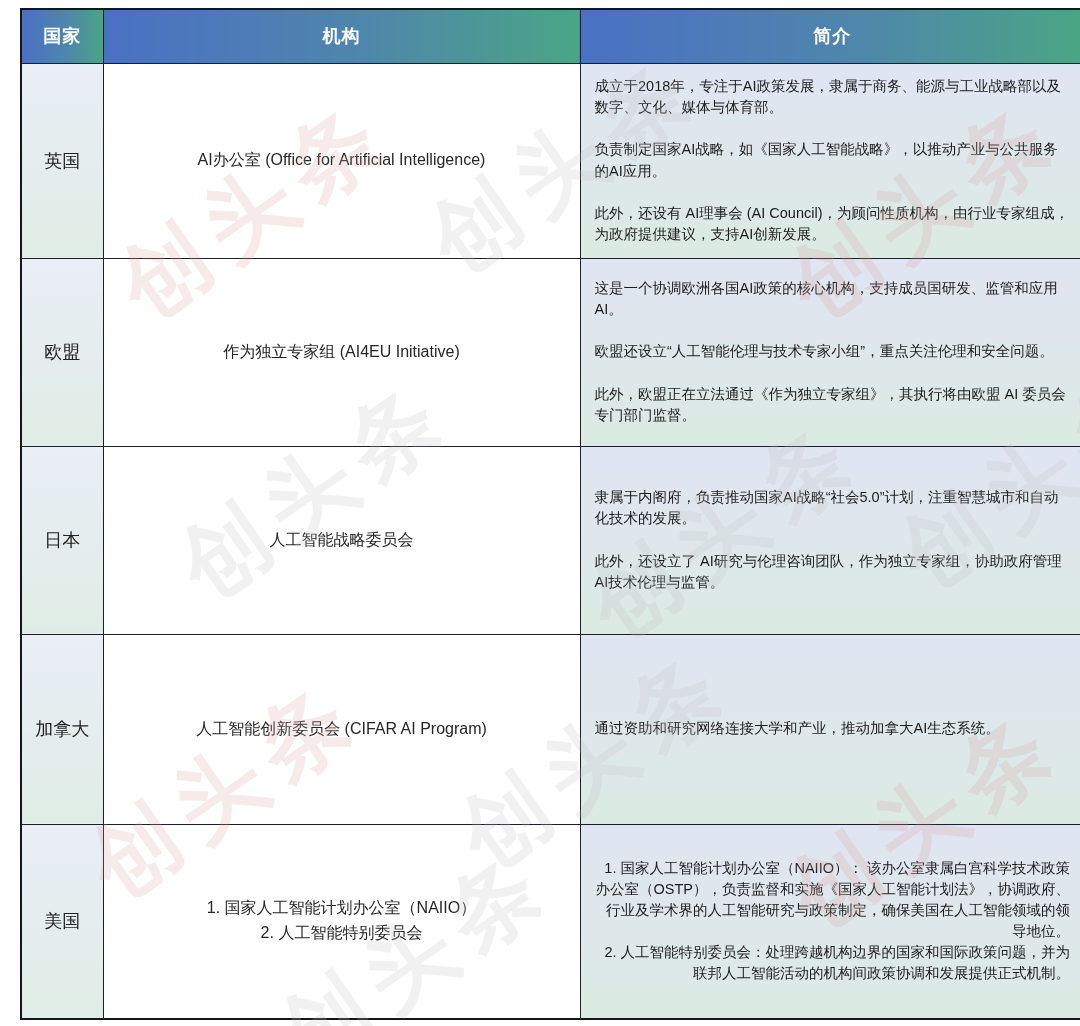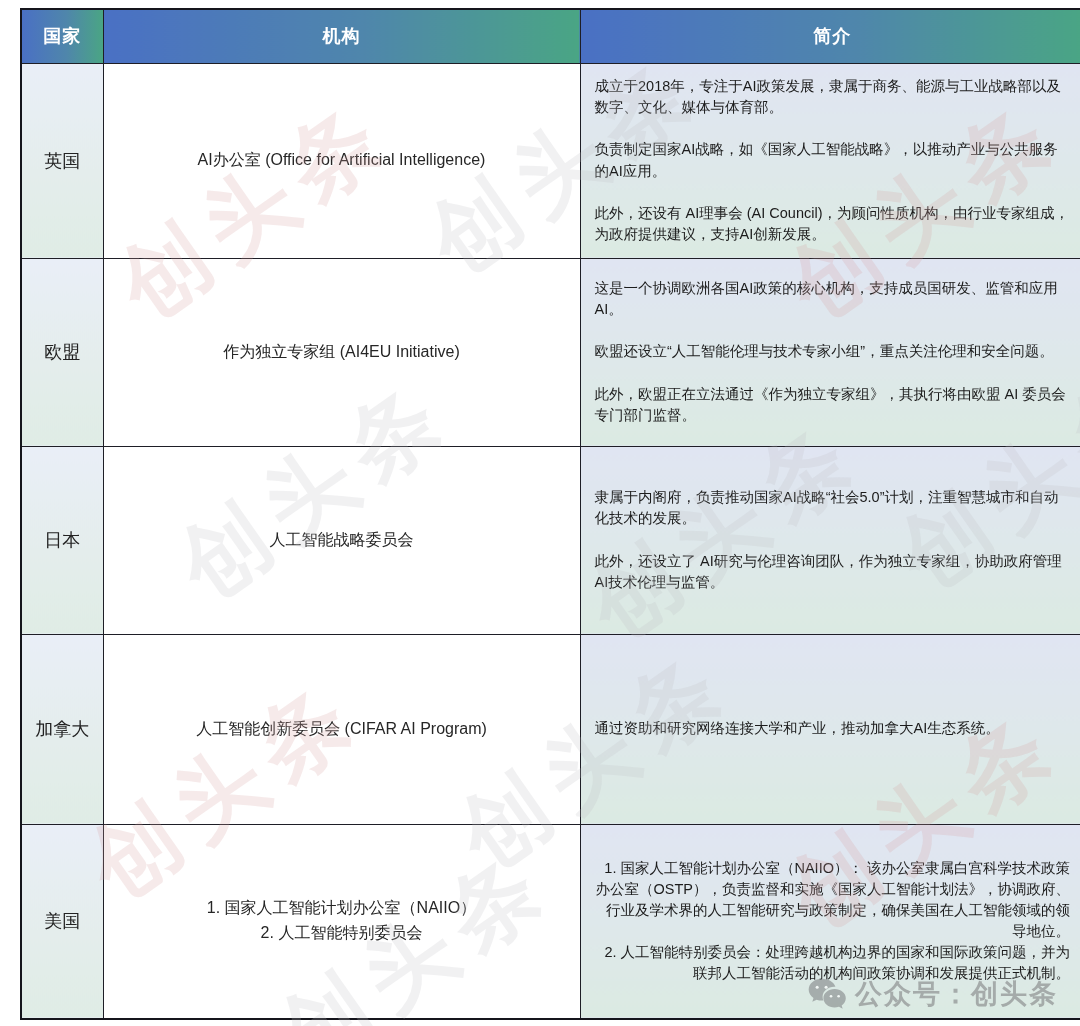--- a/index.html
+++ b/index.html
@@ -124,21 +124,6 @@
       <div class="wm gray" style="left: 250px; top: 900px;">创头条</div>
     </div>
 
-  <div class="footer-wm">
-    <svg viewBox="0 0 44 38" xmlns="http://www.w3.org/2000/svg">
-      <g fill="#85888a">
-        <path d="M16.5 2 C8 2 1.5 7.4 1.5 14.1 c0 3.8 2.1 7.2 5.4 9.4 l-1.3 4.3 4.8-2.5 c1.9.6 3.9 1 6.1 1 .5 0 1 0 1.5-.1 -.6-1.3-.9-2.7-.9-4.2 0-6.2 5.8-11.2 13-11.2 .4 0 .9 0 1.3.1 C29.8 6 23.7 2 16.5 2z"></path>
-        <path d="M30.5 13.5 c-6.9 0-12.5 4.6-12.5 10.3 0 5.7 5.6 10.3 12.5 10.3 1.7 0 3.4-.3 4.9-.8l4.1 2.1-1.1-3.6 c2.9-1.9 4.6-4.8 4.6-8 0-5.7-5.6-10.3-12.5-10.3z"></path>
-      </g>
-      <g fill="#ffffff">
-        <circle cx="11" cy="11.5" r="1.7"></circle>
-          <circle cx="21" cy="11.5" r="1.7"></circle>
-        <circle cx="26.5" cy="21.5" r="1.5"></circle>
-          <circle cx="35" cy="21.5" r="1.5"></circle>
-      </g>
-    </svg>
-    <span>公众号：创头条</span>
-  </div>
 
 </div>
 

